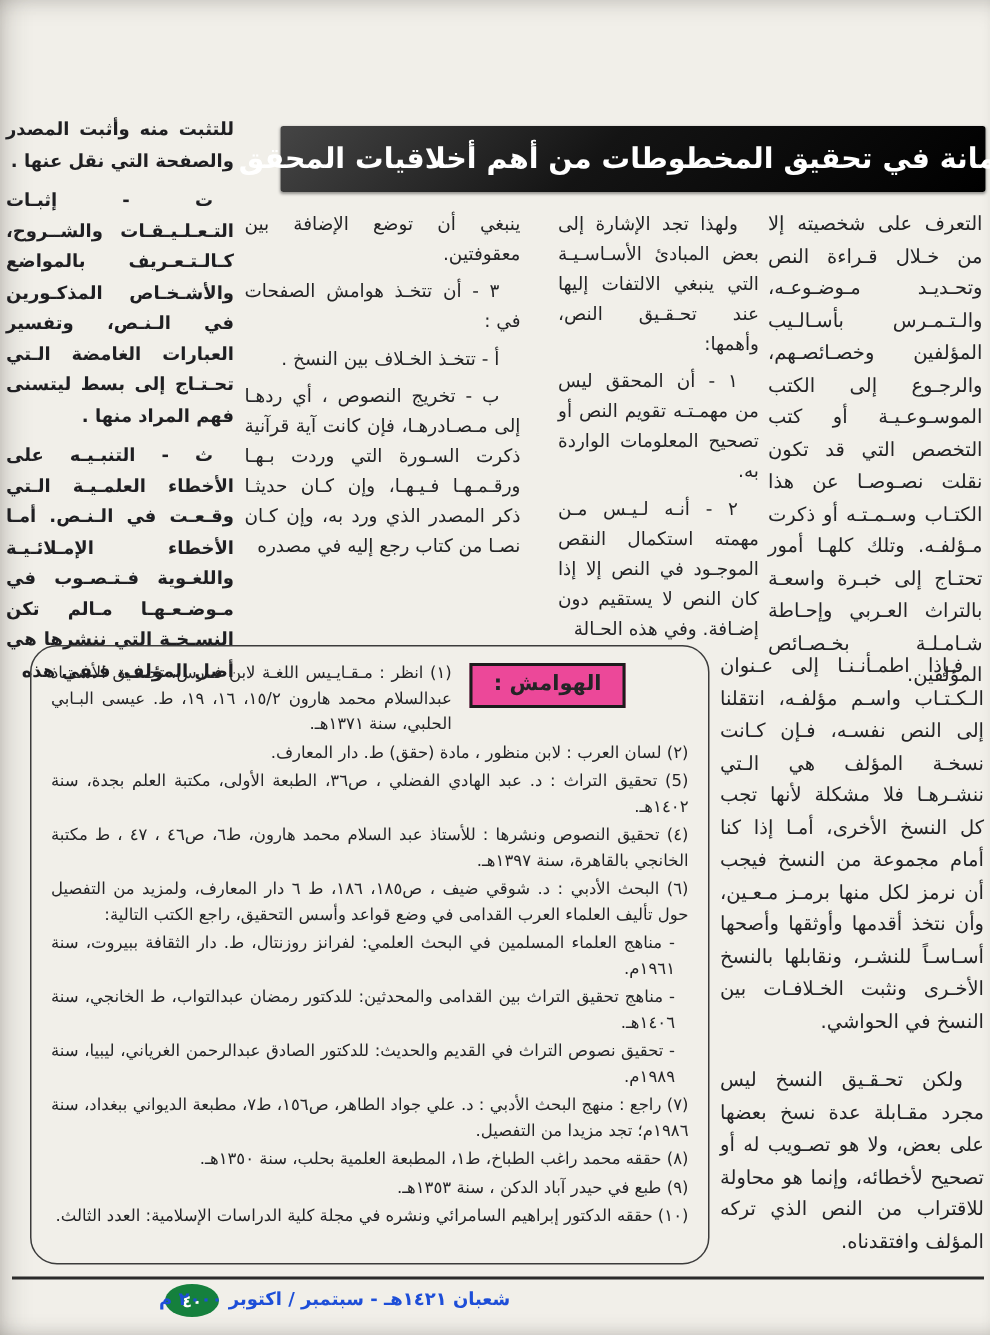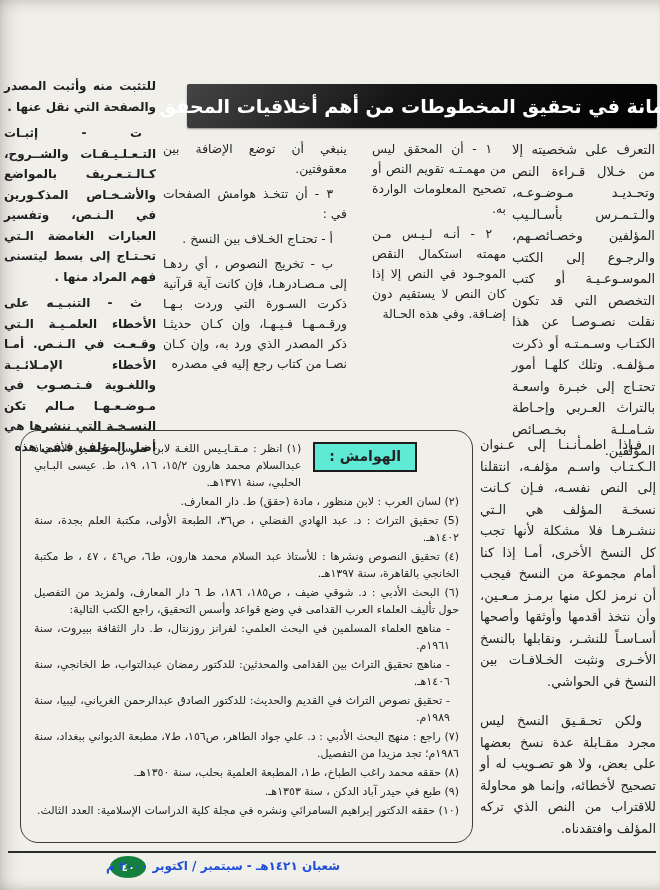--- a/index.html
+++ b/index.html
@@ -101,6 +101,7 @@
   </div>
 
   <div class="col col-b">
+    <p class="indent">ولهذا تجد الإشارة إلى بعض المبادئ الأسـاسـيـة التي ينبغي الالتفات إليها عند تحـقـيق النص، وأهمها:</p>
     <p class="indent">١ - أن المحقق ليس من مهمـتـه تقويم النص أو تصحيح المعلومات الواردة به.</p>
     <p class="indent">٢ - أنـه لـيـس مـن مهمته استكمال النقص الموجـود في النص إلا إذا كان النص لا يستقيم دون إضـافة. وفي هذه الحـالة</p>
   </div>

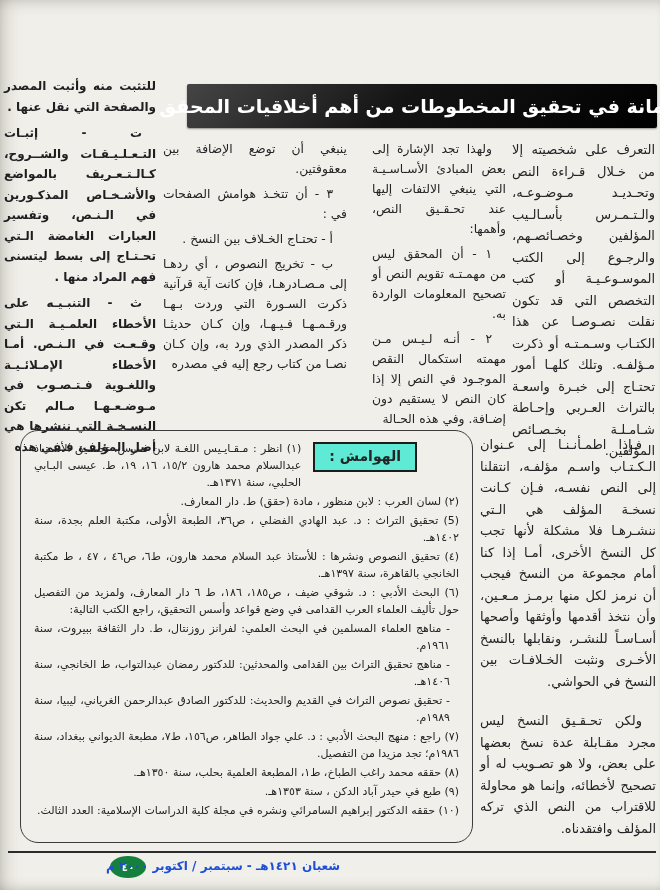--- a/index.html
+++ b/index.html
@@ -96,7 +96,7 @@
   <div class="col col-c">
     <p>ينبغي أن توضع الإضافة بين معقوفتين.</p>
     <p class="indent">٣ - أن تتخـذ هوامش الصفحات في :</p>
-    <p class="indent">أ - تحتـاج الخـلاف بين النسخ .</p>
+    <p class="indent">أ - تتخـذ الخـلاف بين النسخ .</p>
     <p class="indent">ب - تخريج النصوص ، أي ردهـا إلى مـصـادرهـا، فإن كانت آية قرآنية ذكرت السـورة التي وردت بـهـا ورقـمـهـا فـيـهـا، وإن كـان حديثـا ذكر المصدر الذي ورد به، وإن كـان نصـا من كتاب رجع إليه في مصدره</p>
   </div>
 

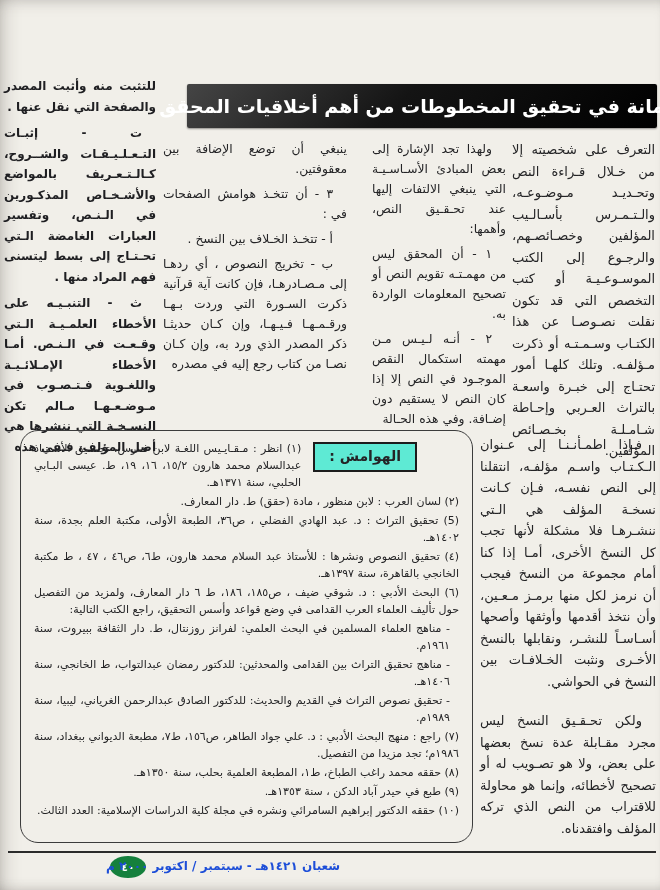--- a/index.html
+++ b/index.html
@@ -57,7 +57,7 @@
     margin: 2px 42px 8px 12px;
     border: 2px solid #1c1c1c;
     padding: 4px 14px 5px 14px;
-    font-size: 14px; font-weight: bold; background: #5eead4;
+    font-size: 14px; font-weight: bold; background: #ec4899;
   }
   .footnotes p { text-align: justify; margin-bottom: 2px; }
   .footnotes p.sub { padding-right: 9px; }

